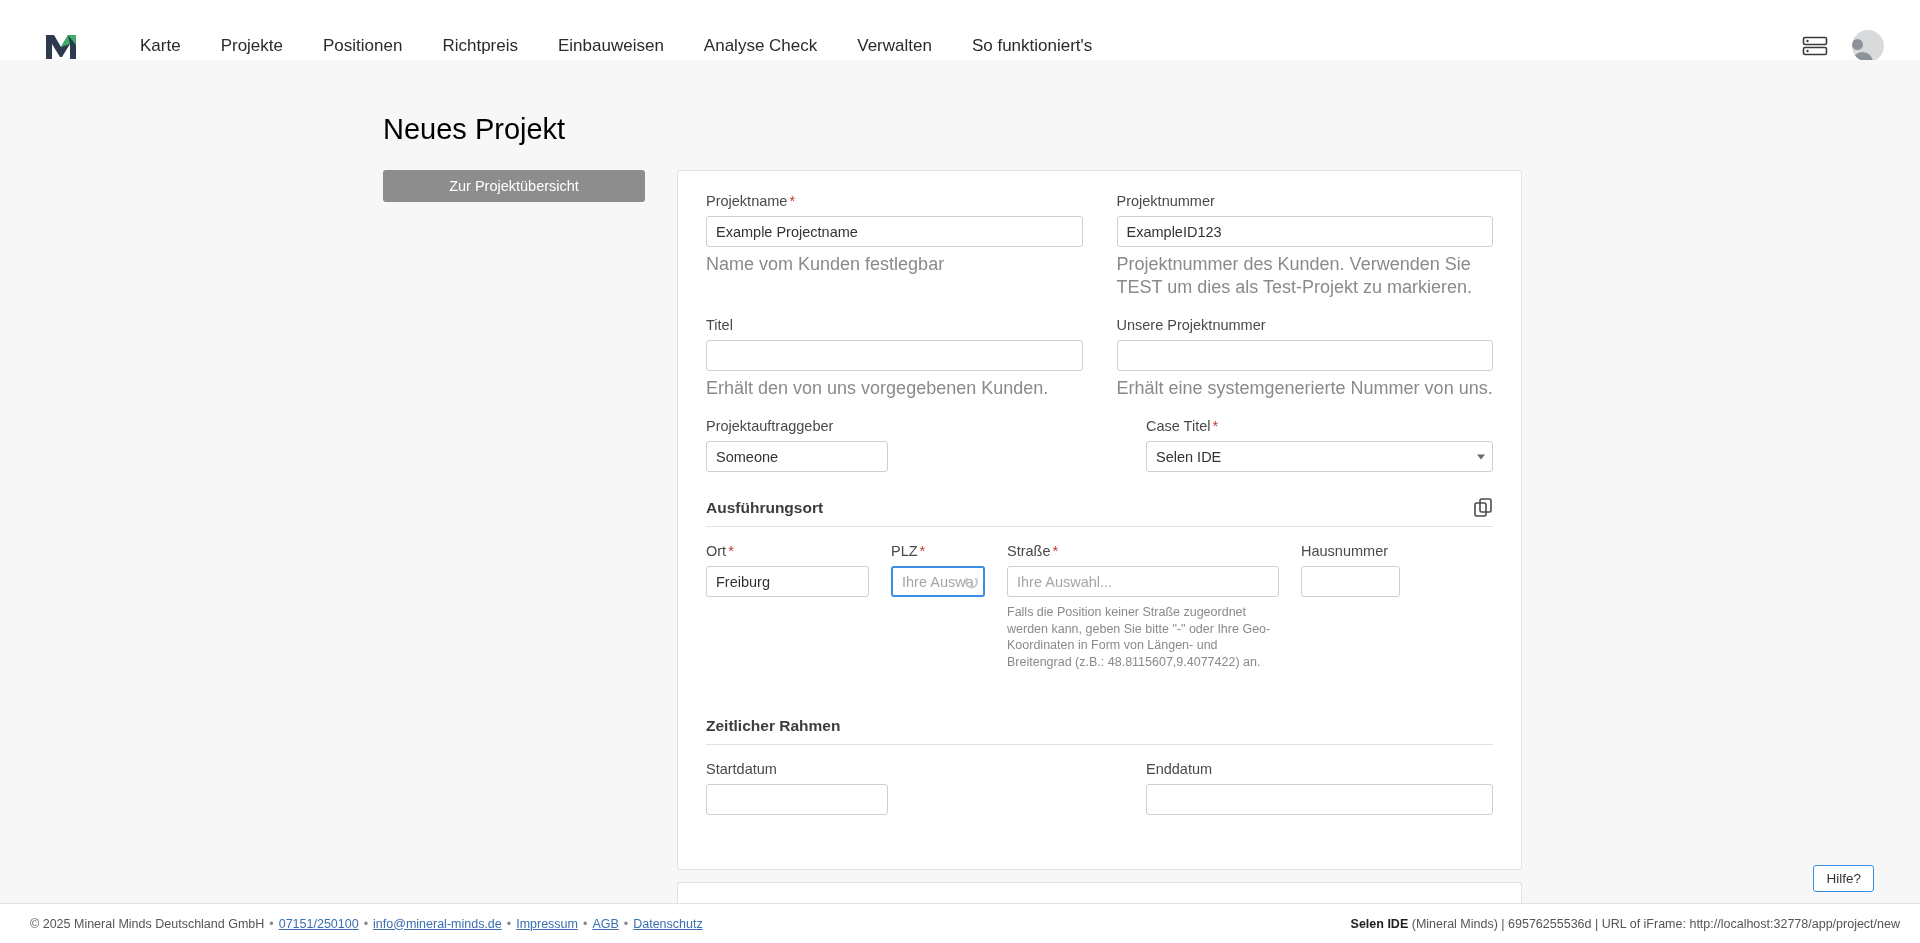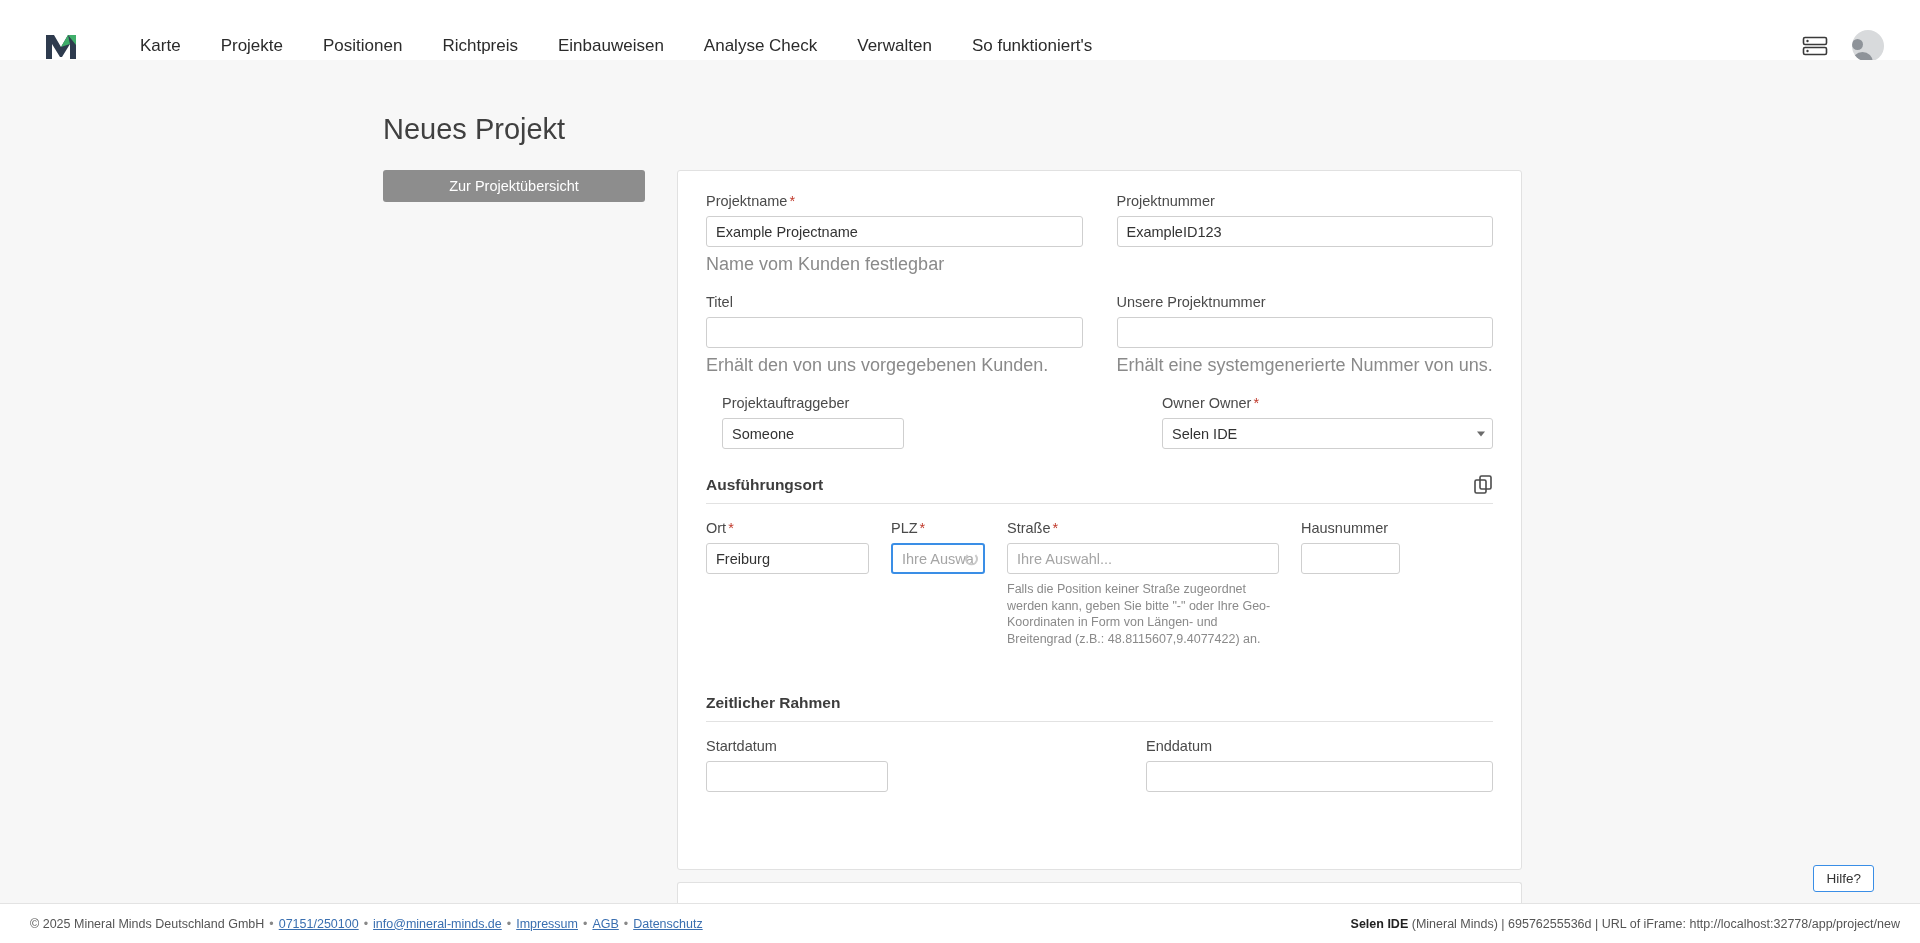--- a/index.html
+++ b/index.html
@@ -75,7 +75,7 @@
   }
   .page-title {
     position: absolute; top: 113px; left: 383px;
-    font-size: 29px; color: #404040; font-weight: 400;
+    font-size: 29px; color: #000000; font-weight: 400;
   }
   .btn-overview {
     position: absolute; top: 170px; left: 383px;

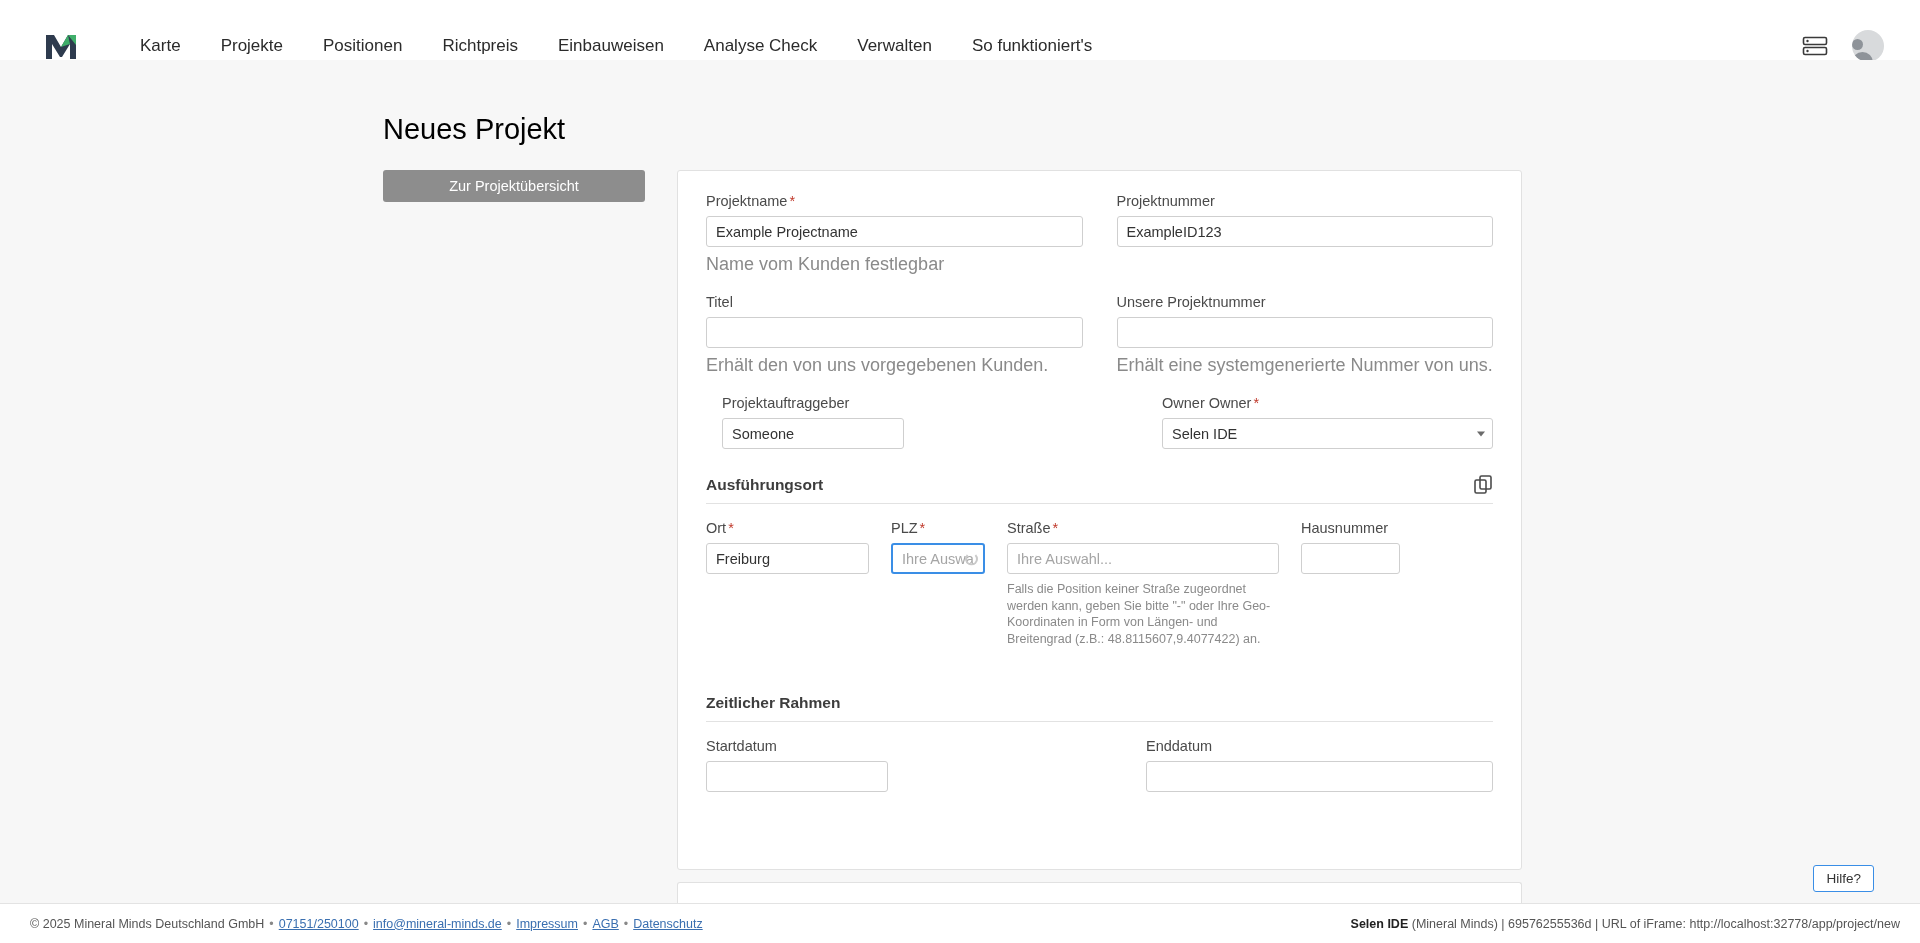--- a/index.html
+++ b/index.html
@@ -293,6 +293,7 @@
       <div class="col">
         <label class="field-label">Projektnummer</label>
         <input type="text" value="ExampleID123" style="">
+        <div class="help-text">Projektnummer des Kunden. Verwenden Sie TEST um dies als Test-Projekt zu markieren.</div>
       </div>
     </div>
 

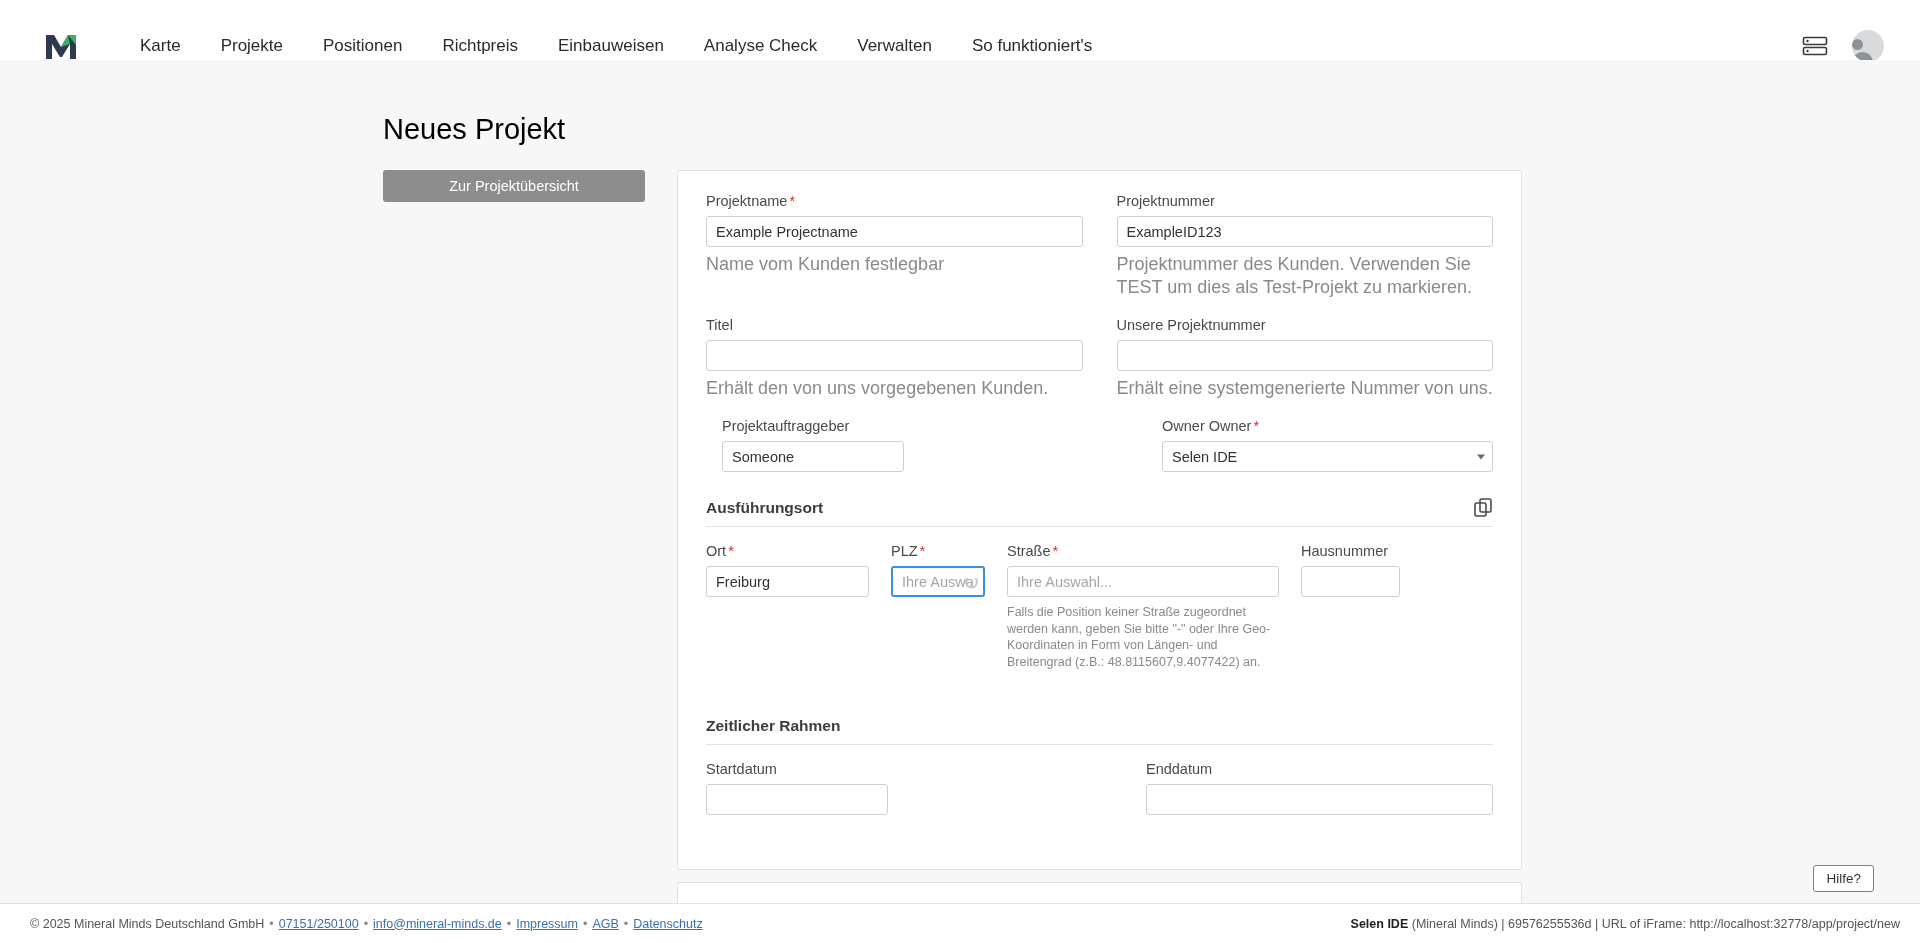--- a/index.html
+++ b/index.html
@@ -311,7 +311,7 @@
     </div>
 
     <div class="row" style="margin-top:18px;">
-      <div class="col" style="max-width:182px;margin-left:16px;">
+      <div class="col" style="max-width:182px;">
         <label class="field-label">Projektauftraggeber</label>
         <input type="text" value="Someone" style="">
       </div>

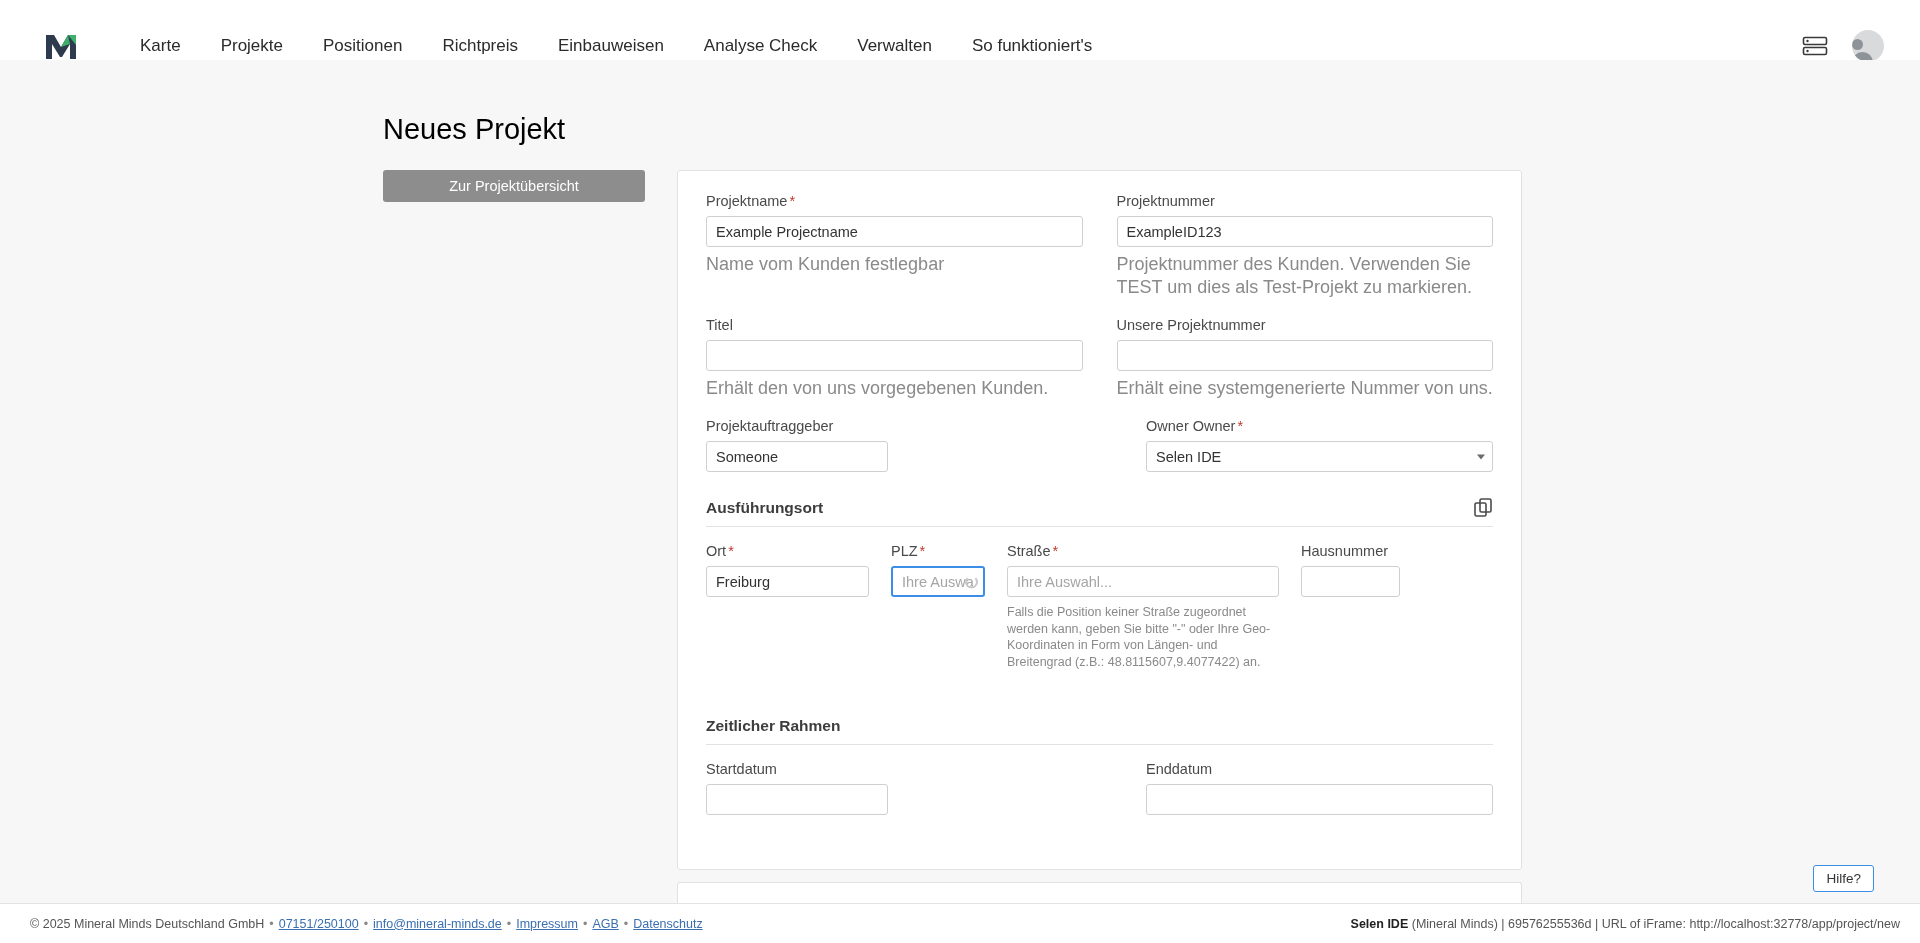--- a/index.html
+++ b/index.html
@@ -317,7 +317,7 @@
       </div>
       <div class="col" style="margin-left:224px;">
         <label class="field-label">
-          <span>Owner Owner</span><span class="req">*</span>
+          <span>Case Titel</span><span class="req">*</span>
         </label>
         <div class="select-wrap">
           <select>

